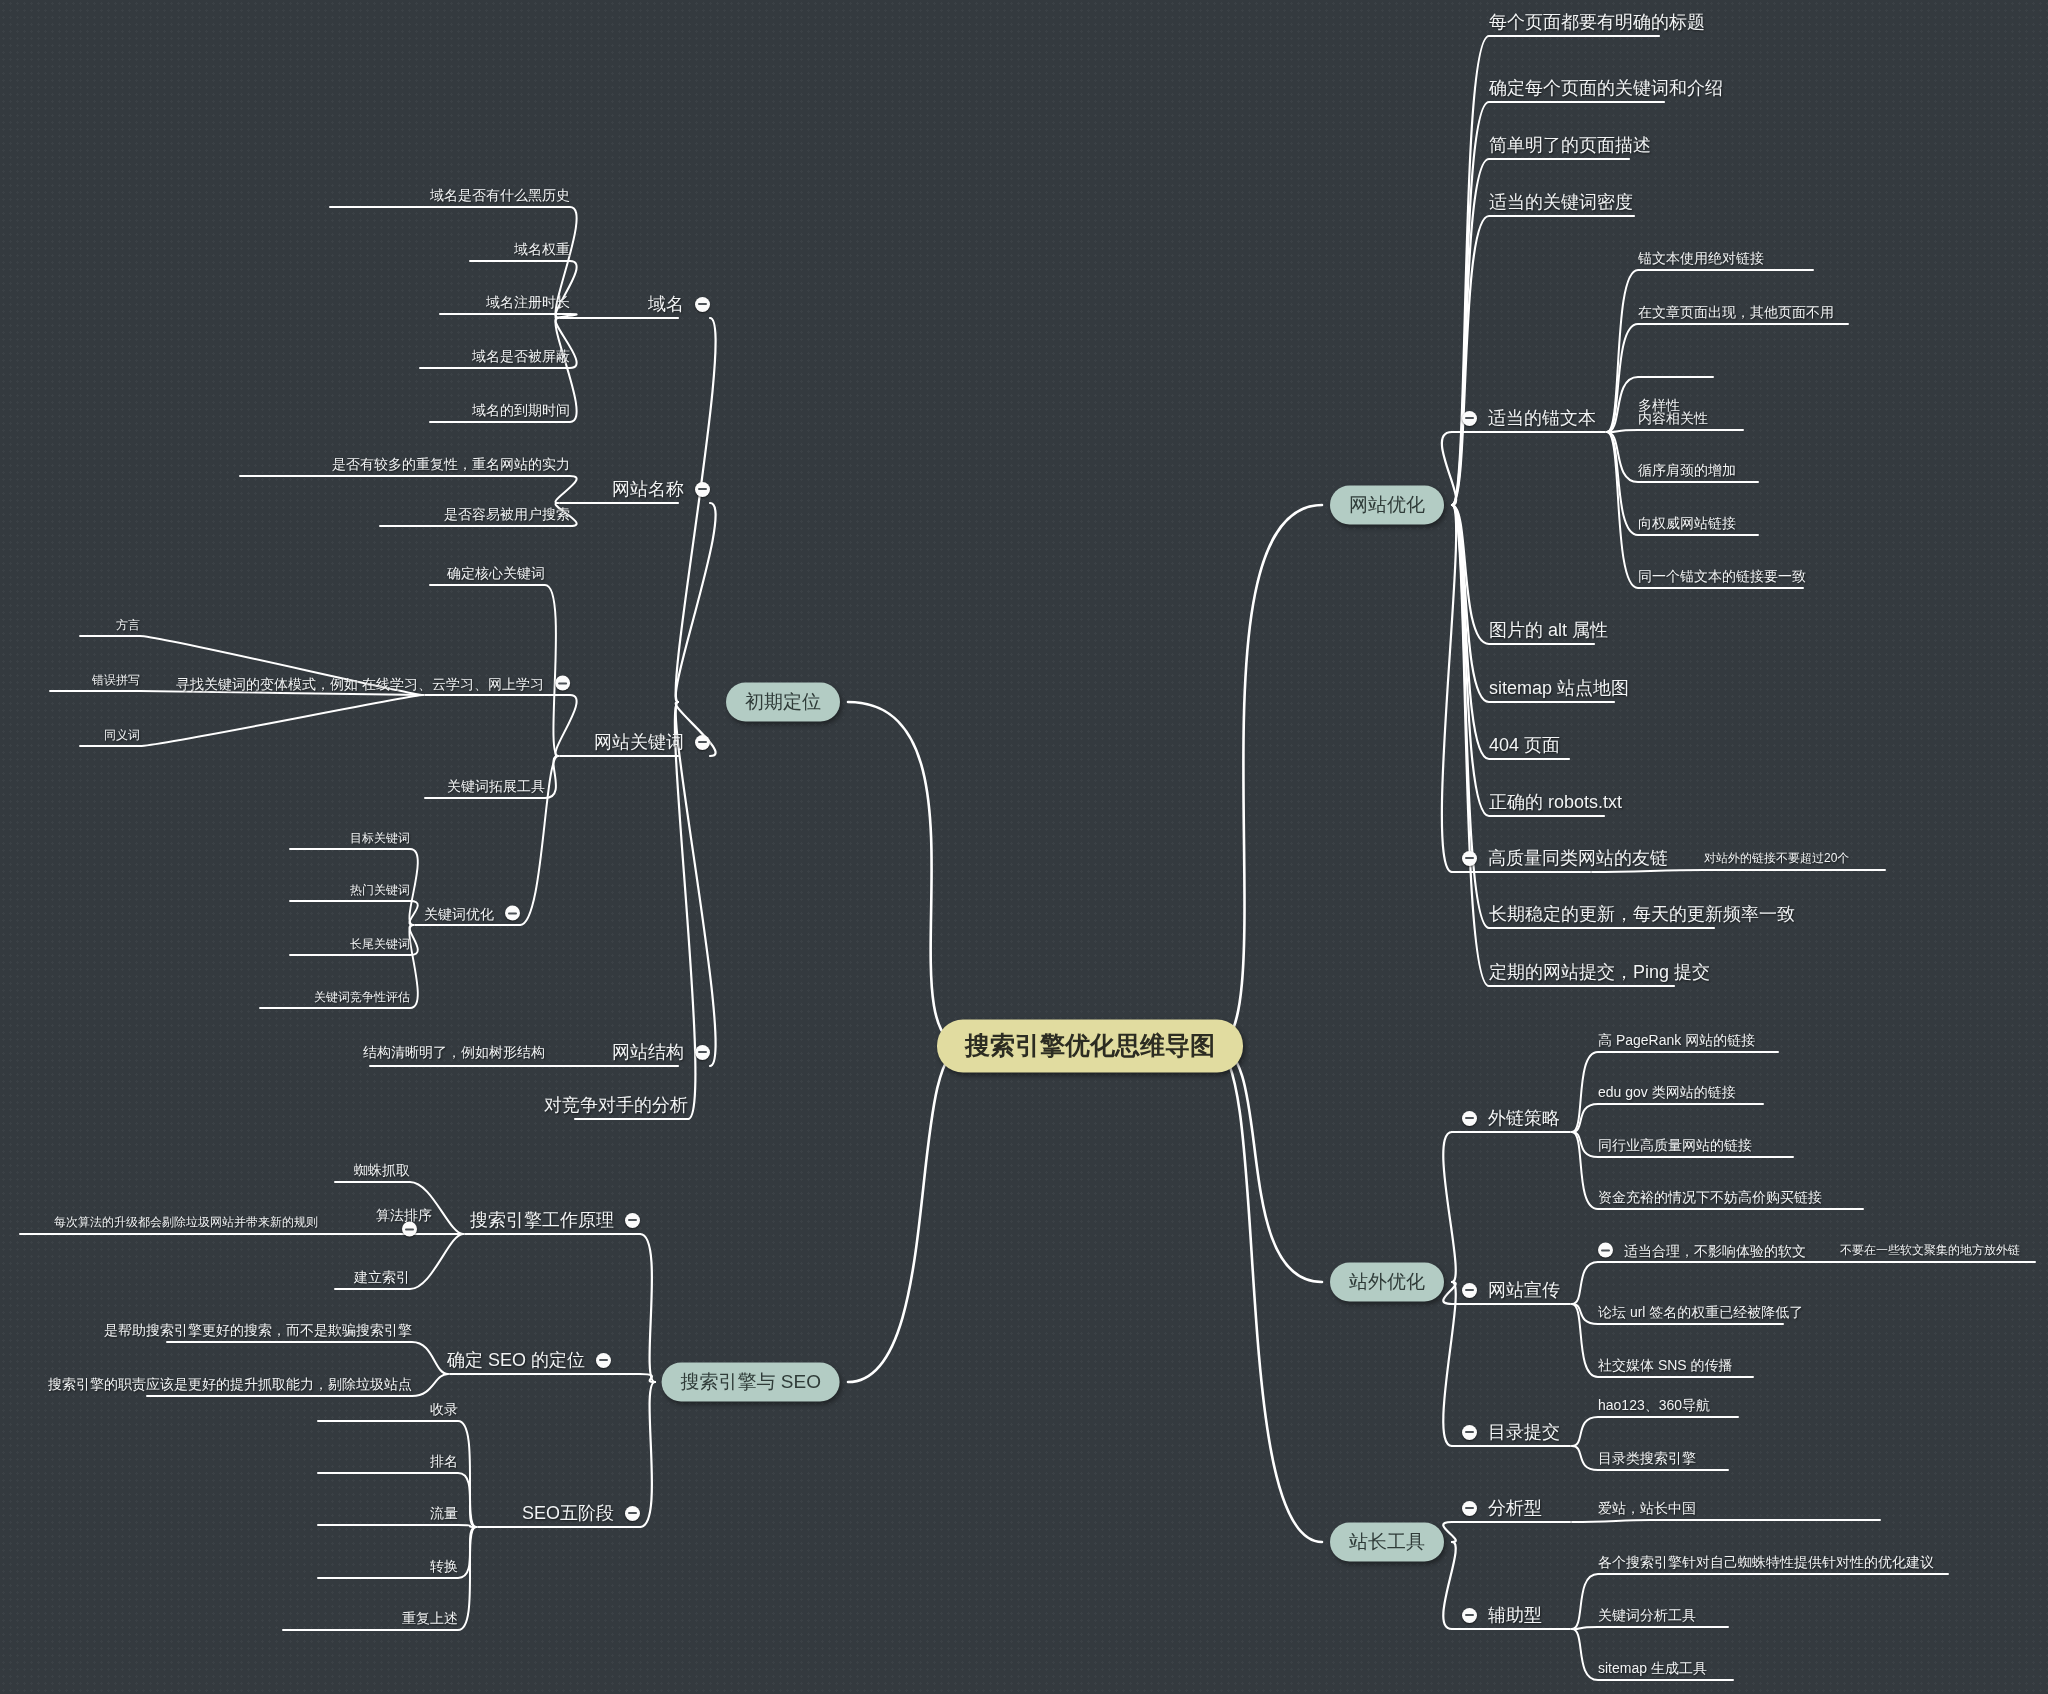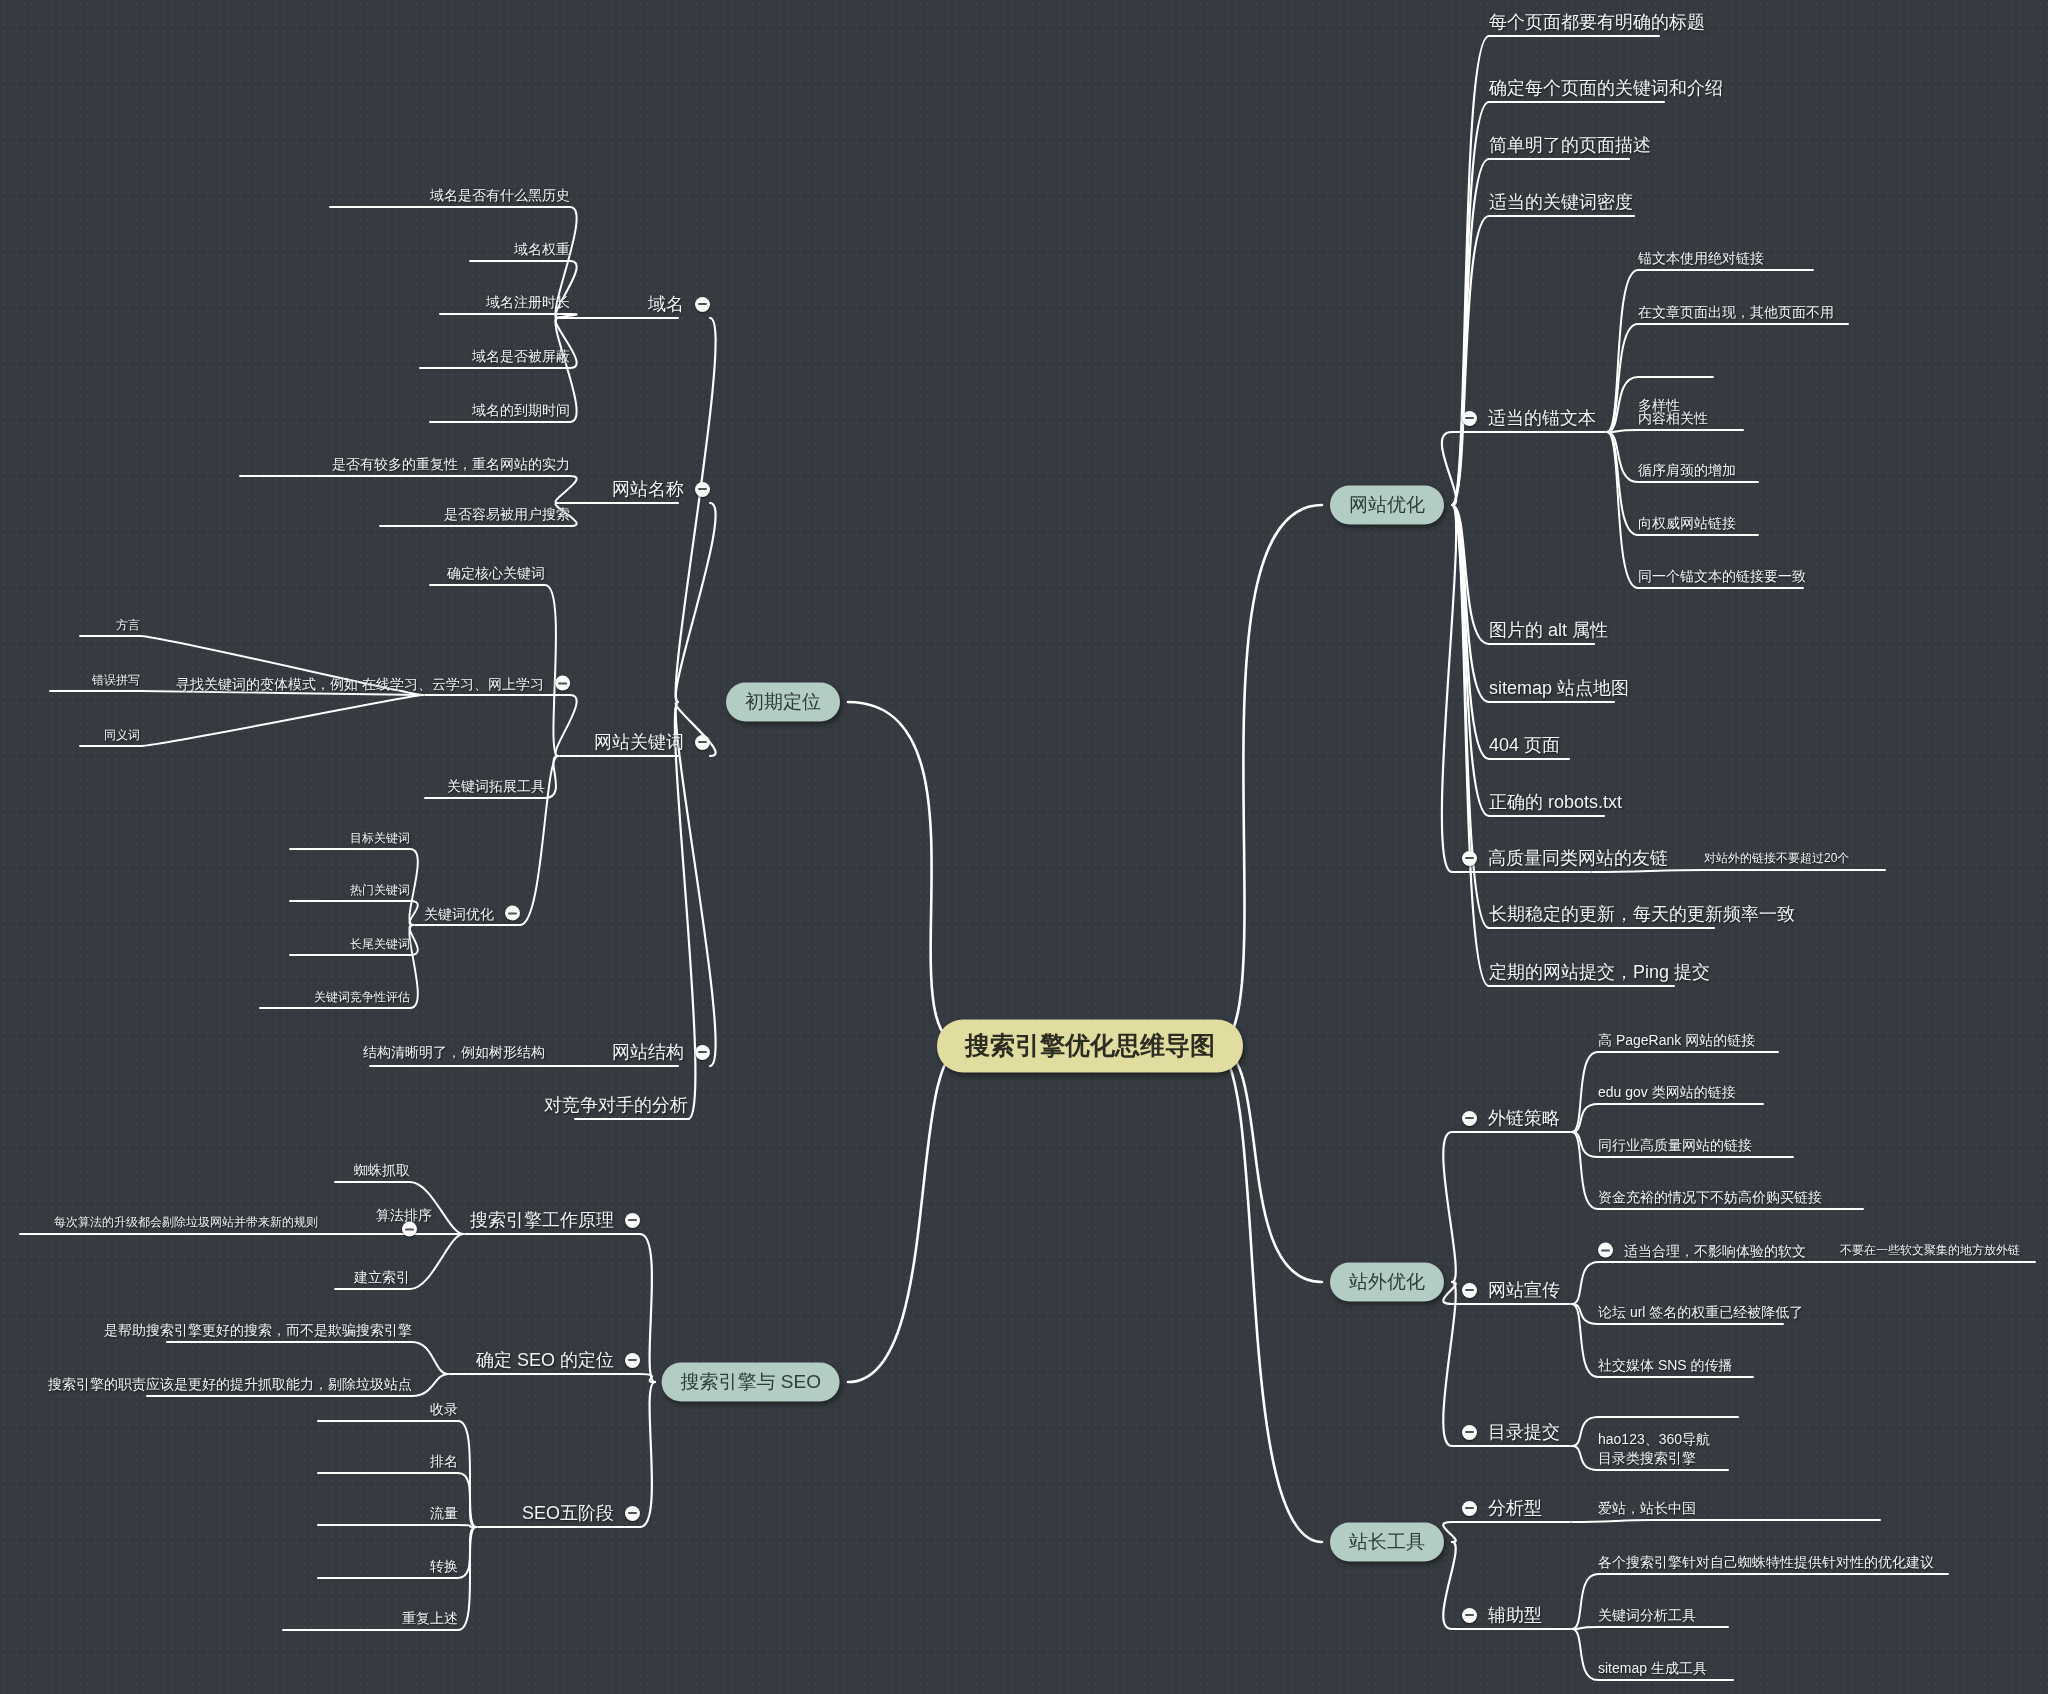--- a/index.html
+++ b/index.html
@@ -457,7 +457,7 @@
     <span class="lbl">建立索引</span>
     </div>
 
-  <div class="node n-l2 side-left" style="left:640px; top:1360px;">
+  <div class="node n-l2 side-left" style="left:611px; top:1360px;">
     <span class="lbl">确定 SEO 的定位</span>
     <span class="toggle tg-right"></span>
     </div>

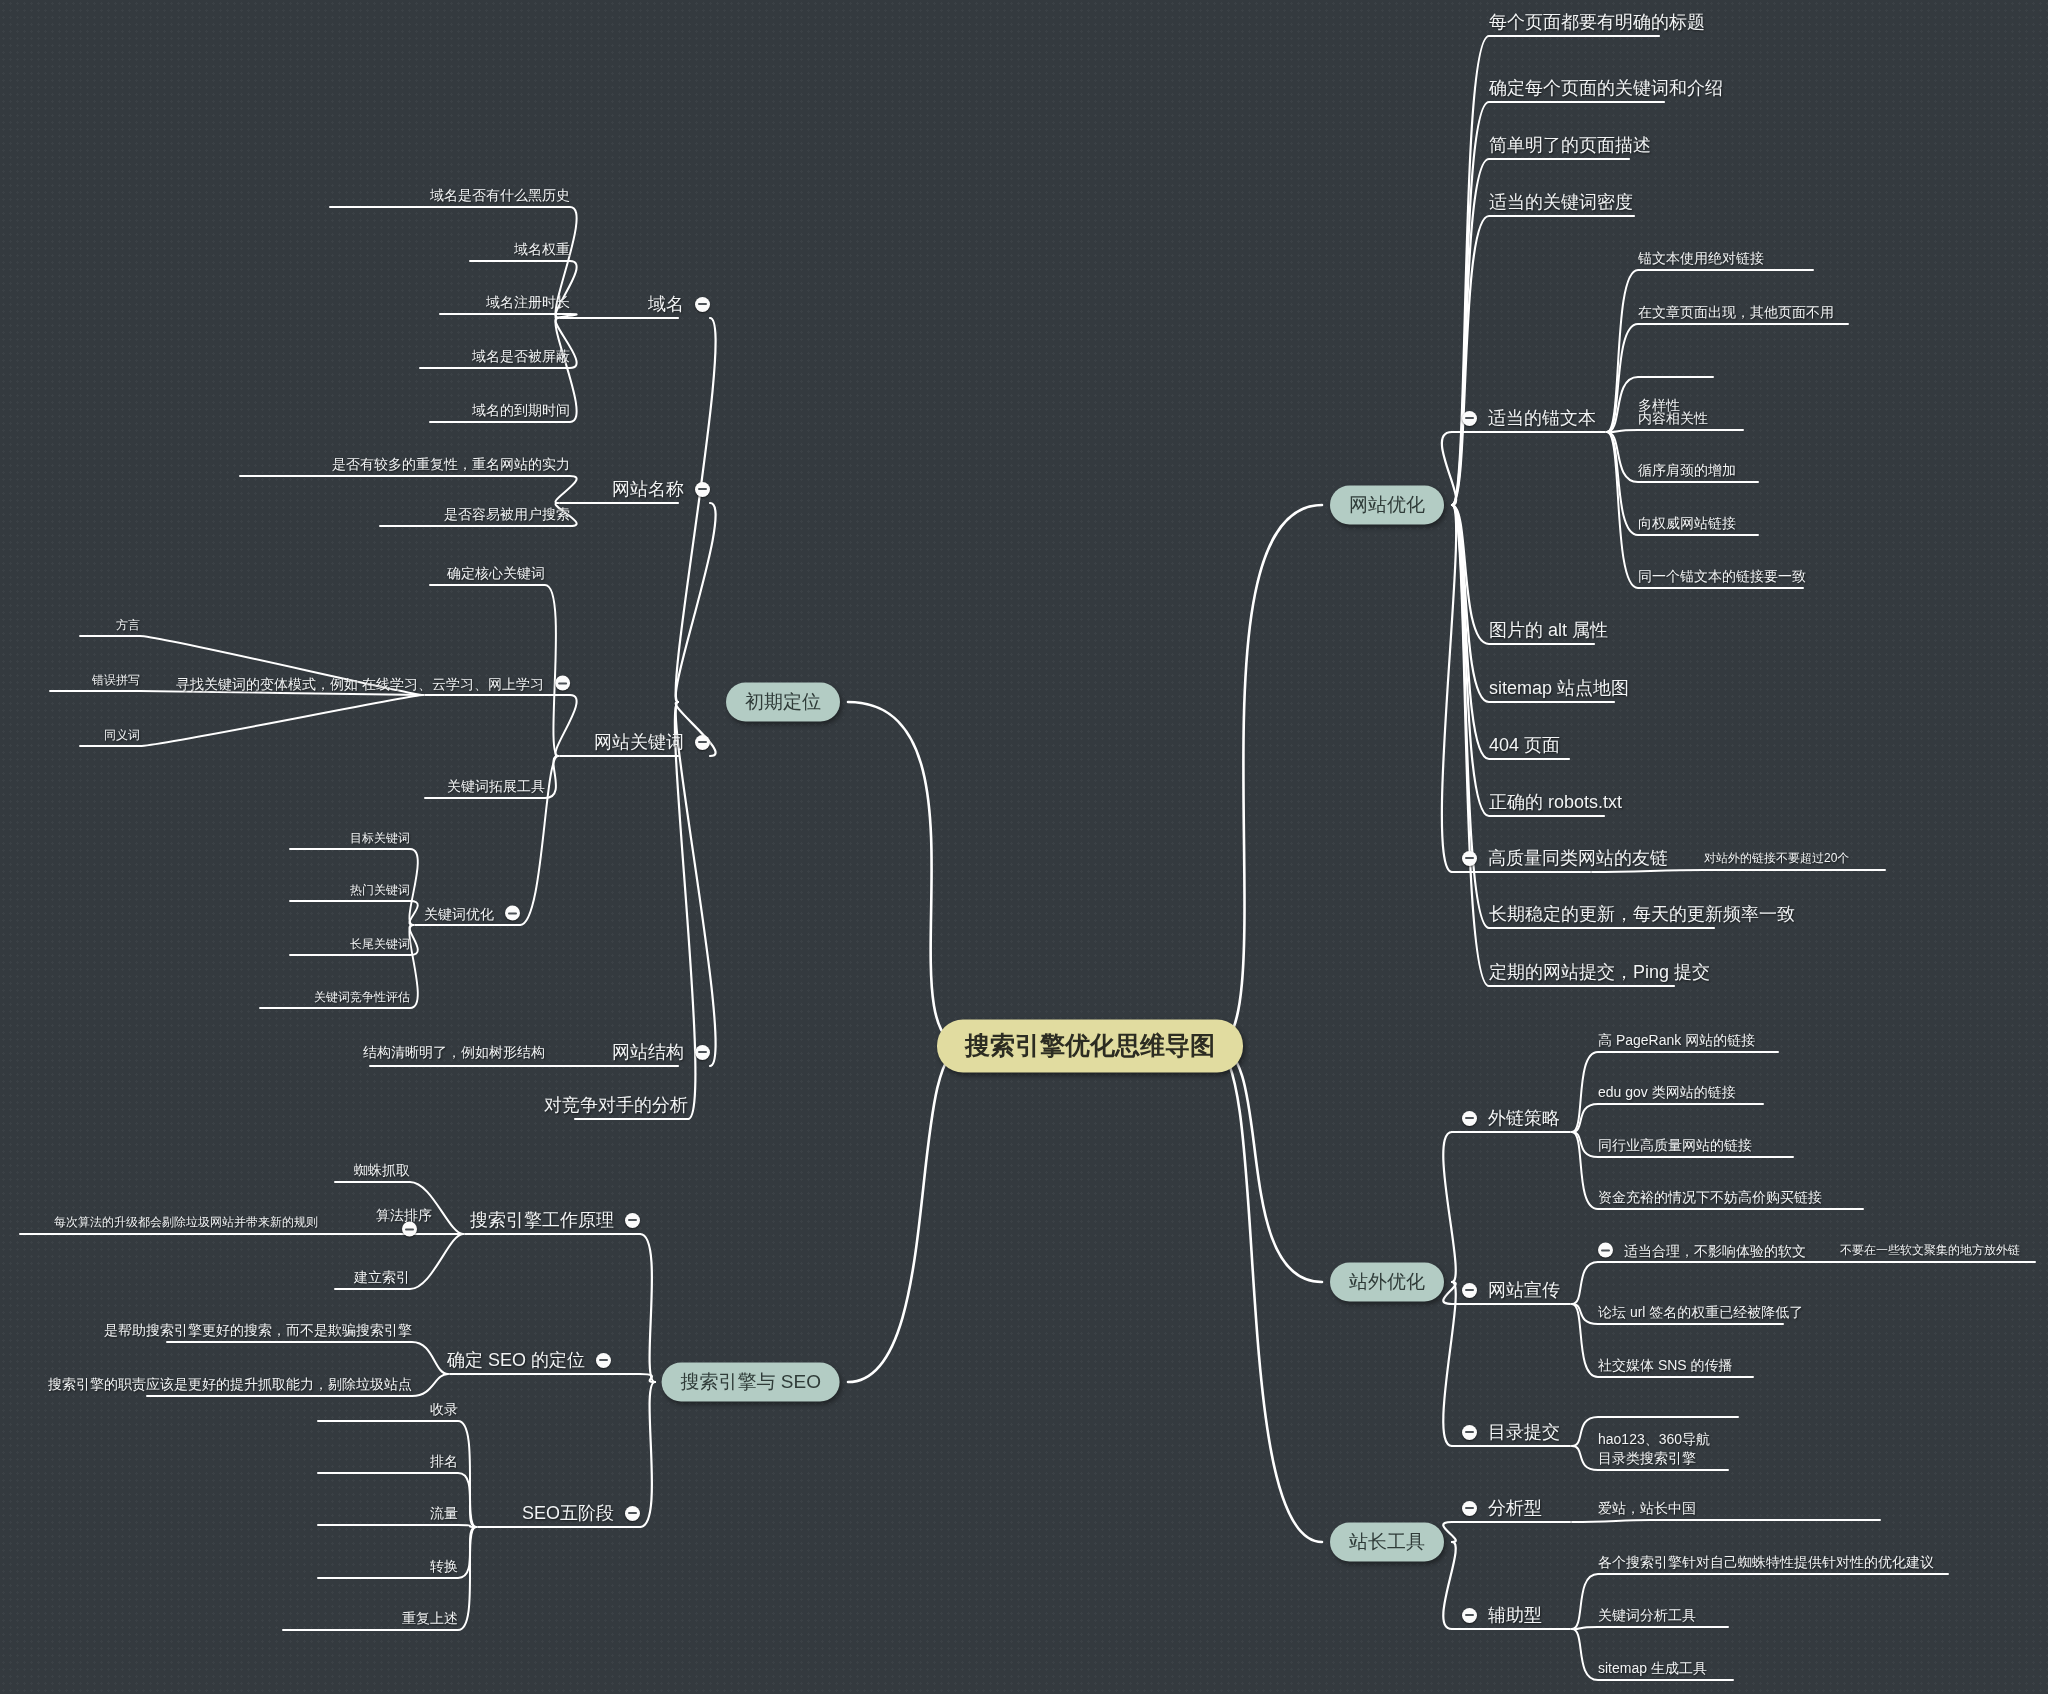--- a/index.html
+++ b/index.html
@@ -312,7 +312,7 @@
     <span class="toggle tg-left"></span>
     <span class="lbl">目录提交</span>
     </div>
-  <div class="node n-l3 side-right" style="left:1598px; top:1405px;margin-top:34px;">
+  <div class="node n-l3 side-right" style="left:1598px; top:1405px;">
     <span class="lbl">hao123、360导航</span>
     </div>
   <div class="node n-l3 side-right" style="left:1598px; top:1458px;">

